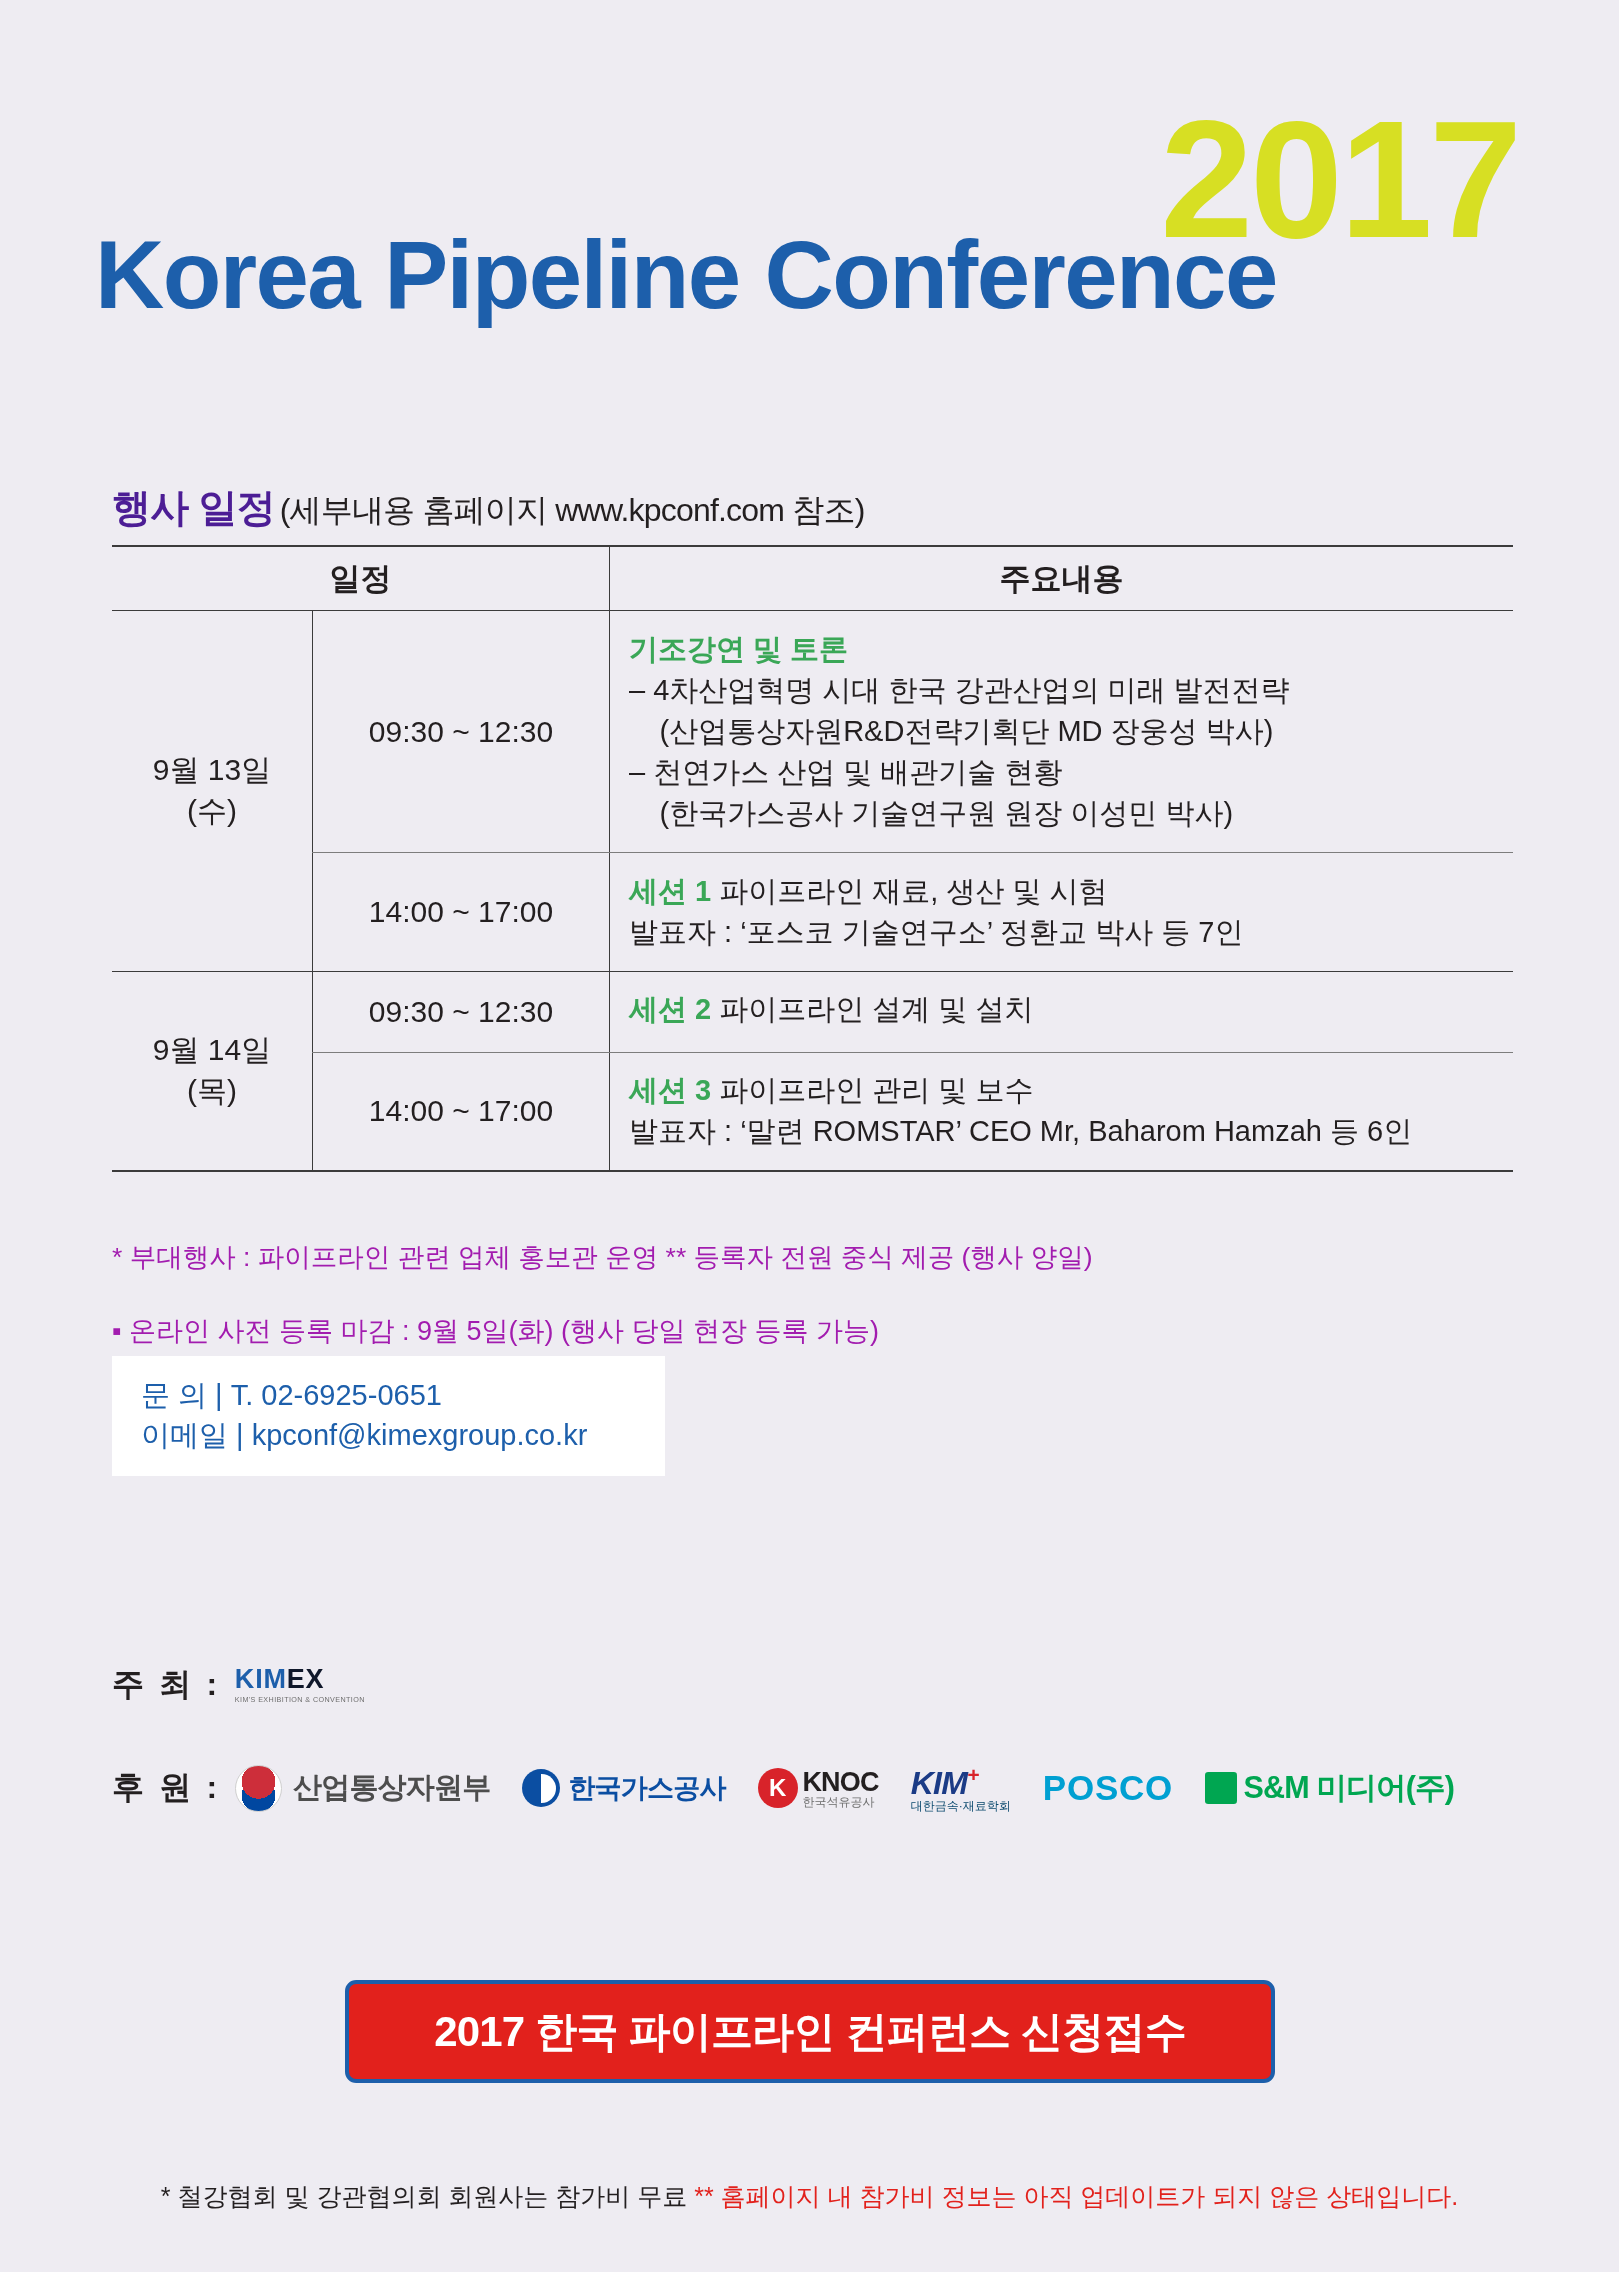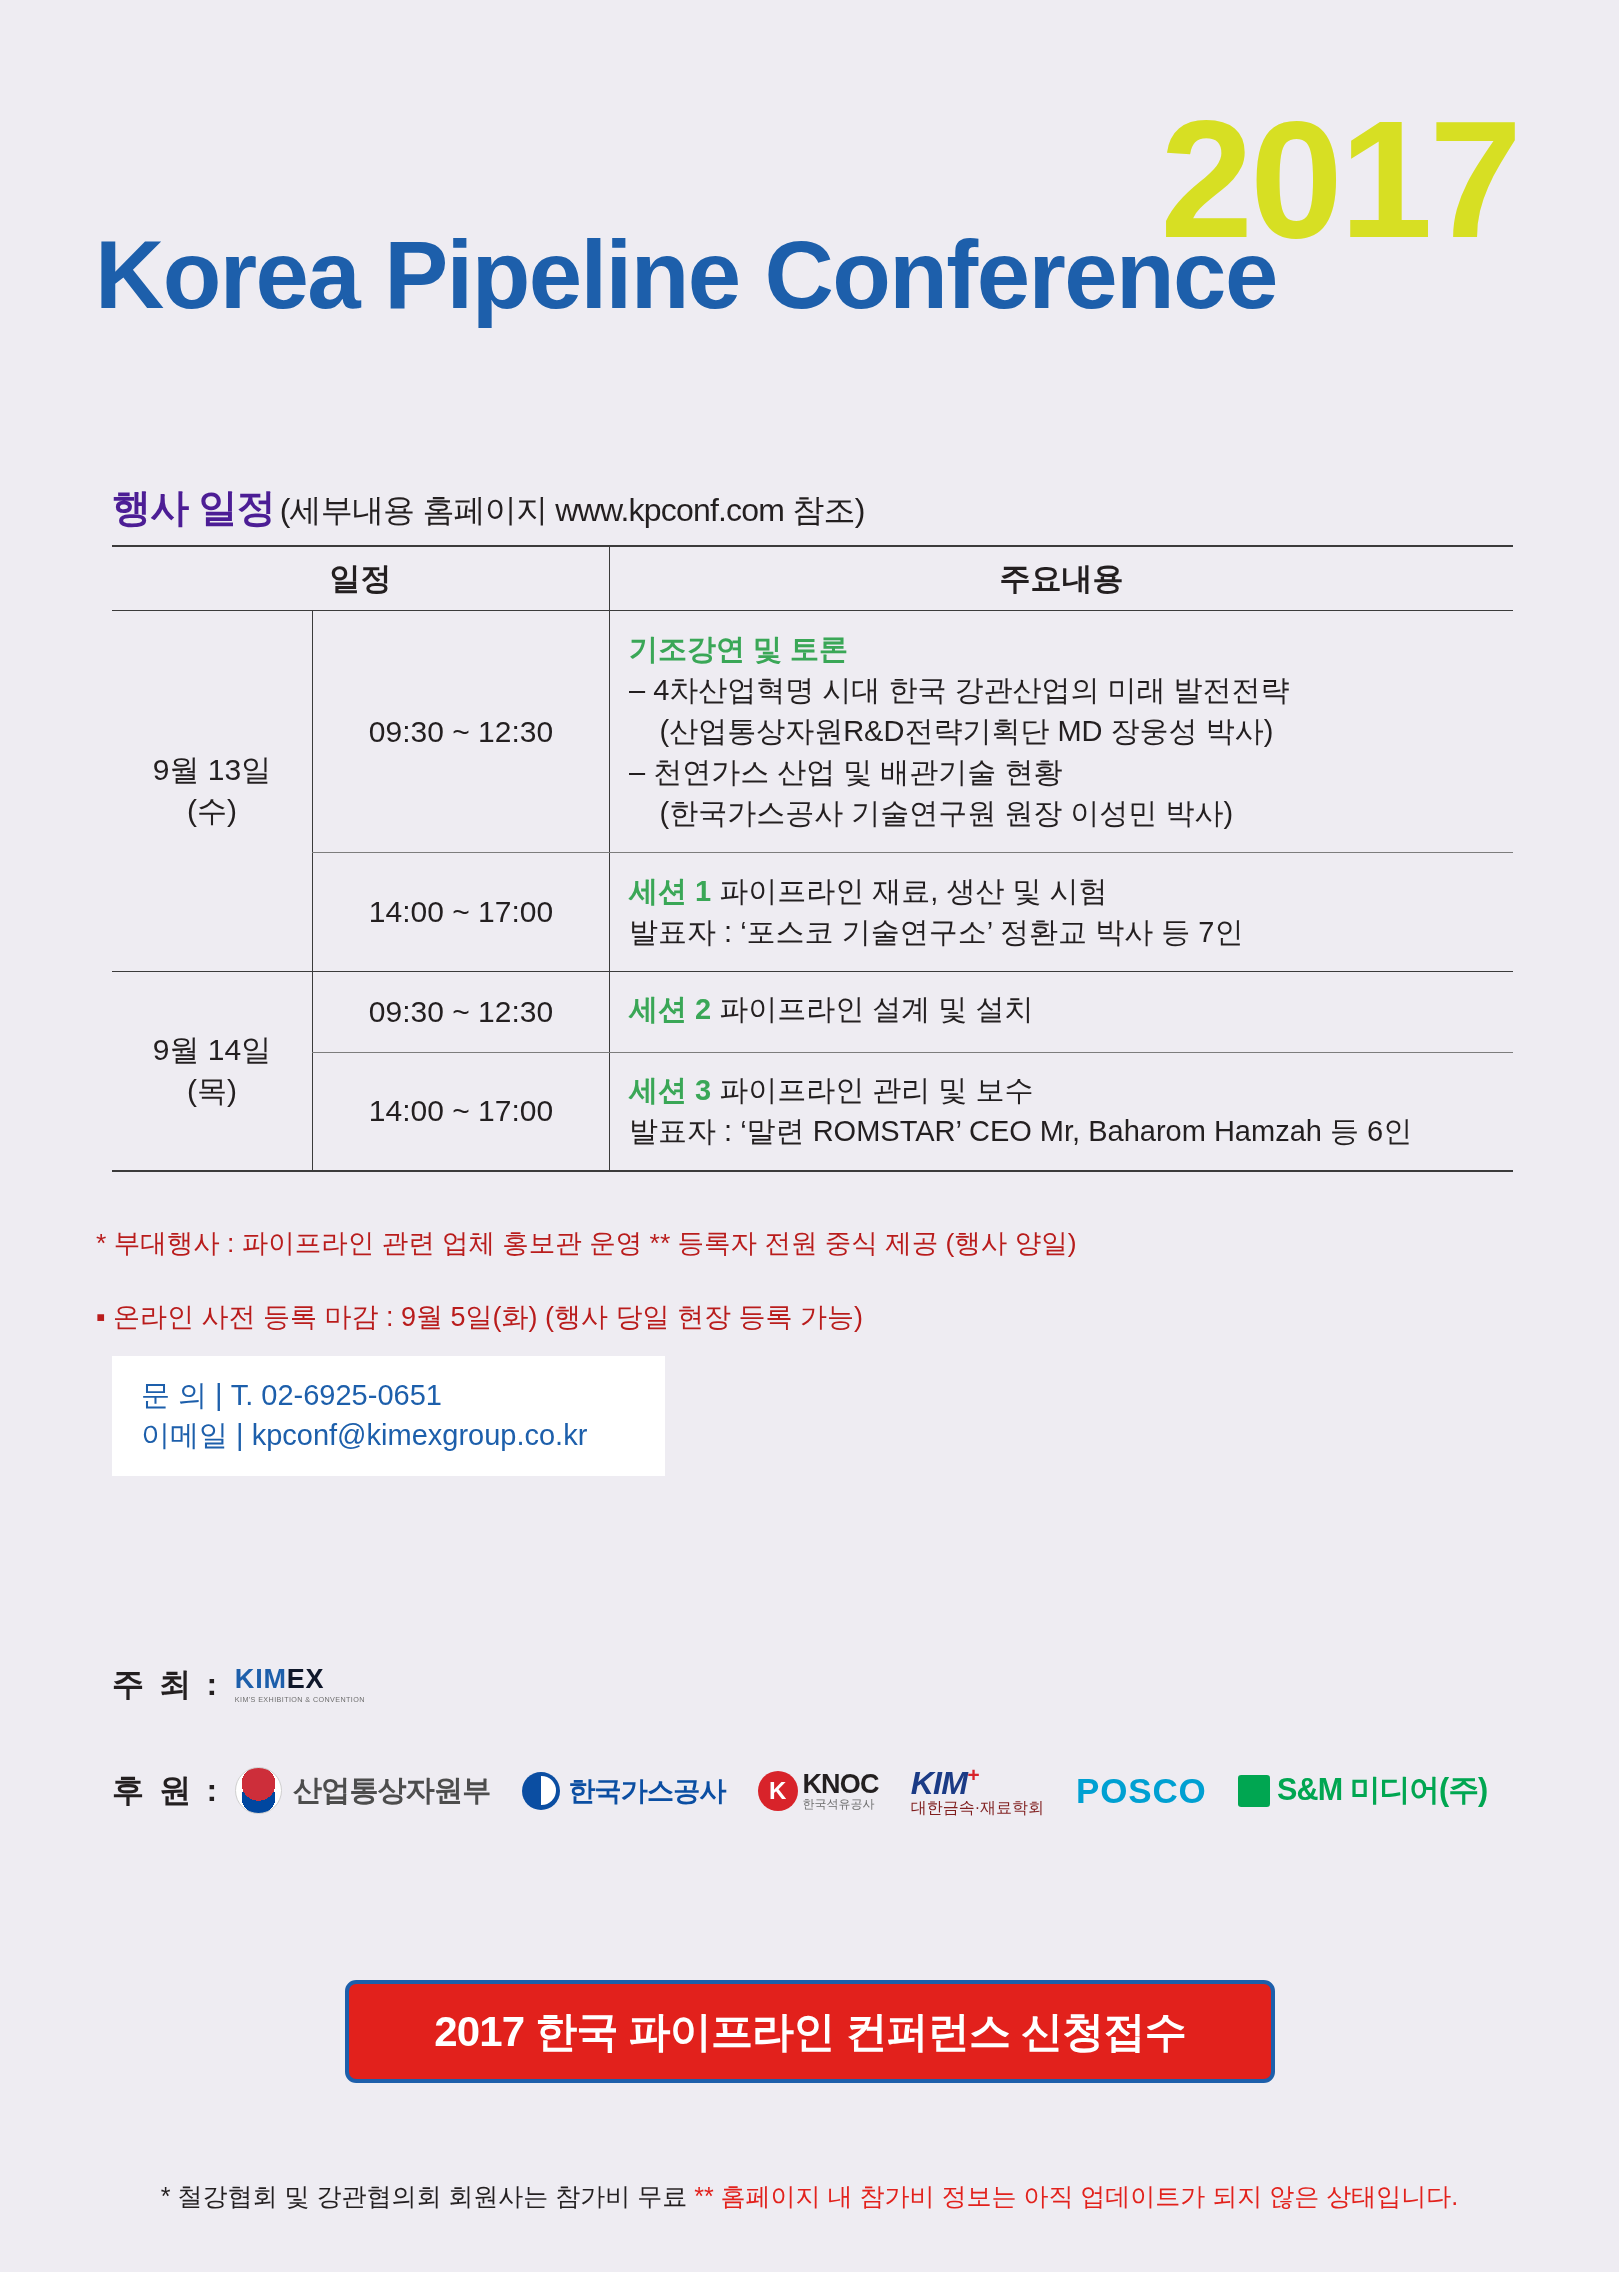--- a/index.html
+++ b/index.html
@@ -176,10 +176,11 @@
   
   .note-line {
     position: absolute;
-    left: 96px;
+    left: 112px;
     font-size: 26.5px;
-    color: #b91c1c;
-    white-space: nowrap;
+    color: #a21caf;
+    white-space: nowrap;
+    margin-top: 14px;
   }
   .note1 { top: 1225px; }
   .note2 { top: 1299px; font-size: 27px; }

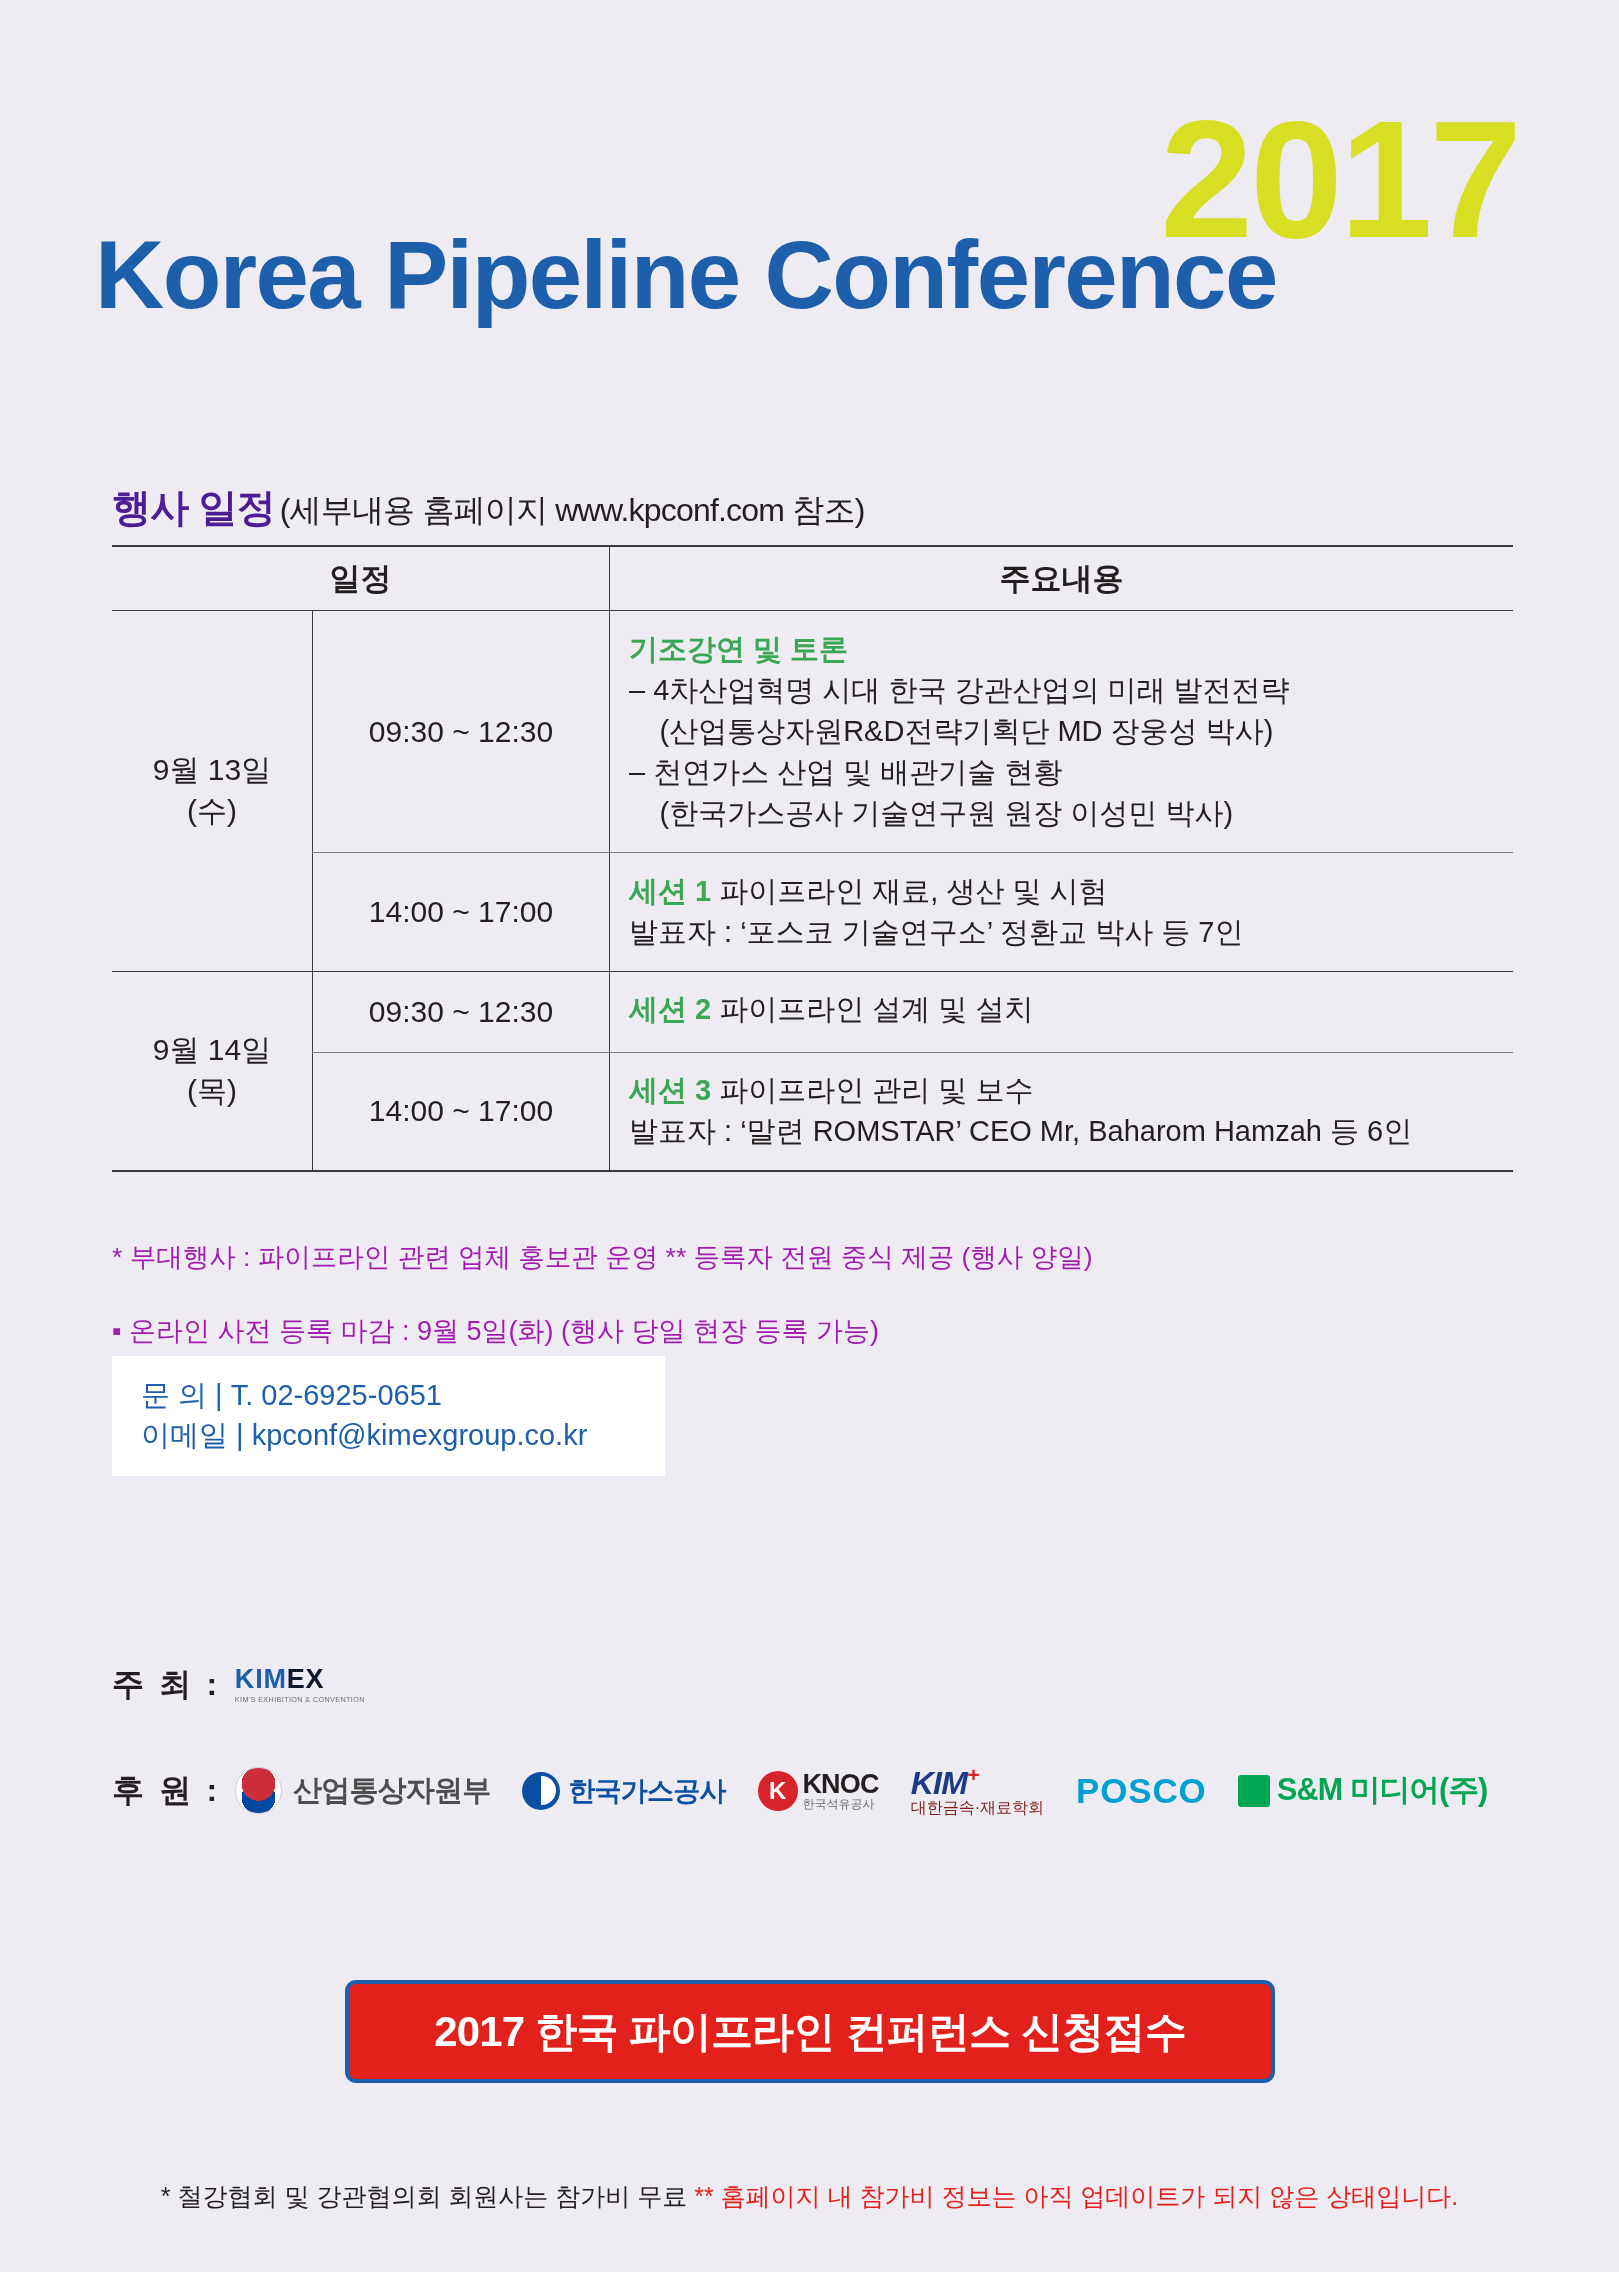--- a/index.html
+++ b/index.html
@@ -339,7 +339,7 @@
     letter-spacing: -0.8px;
   }
   .kim .t1 sup { color: #d8232a; font-size: 21px; }
-  .kim .t2 { font-size: 16px; color: #7f1d1d; letter-spacing: 0px; }
+  .kim .t2 { font-size: 12px; color: #0c4a6e; letter-spacing: 0px; }
   .posco {
     font-size: 35px;
     font-weight: bold;

